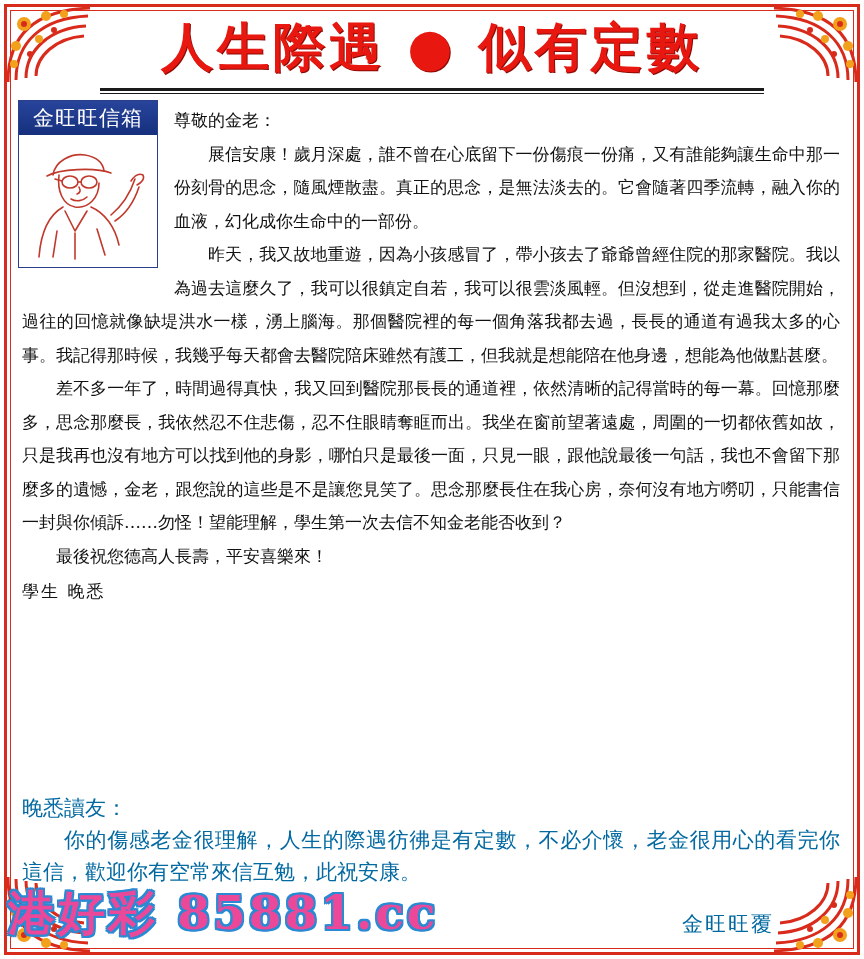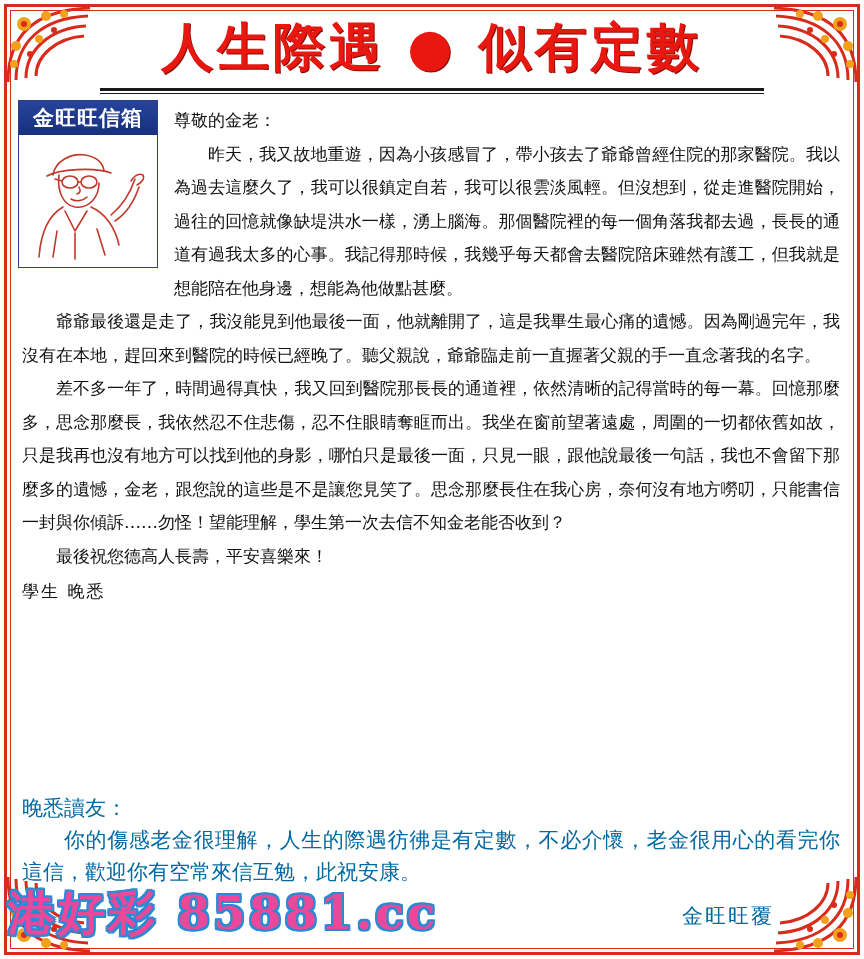--- a/index.html
+++ b/index.html
@@ -98,7 +98,7 @@
     background: linear-gradient(#27449b, #16307e);
     color: #ffffff;
     font-family: "DejaVu Serif", serif;
-    font-weight: bold;
+    font-weight: normal;
     font-size: 21px;
     line-height: 34px;
     text-align: center;

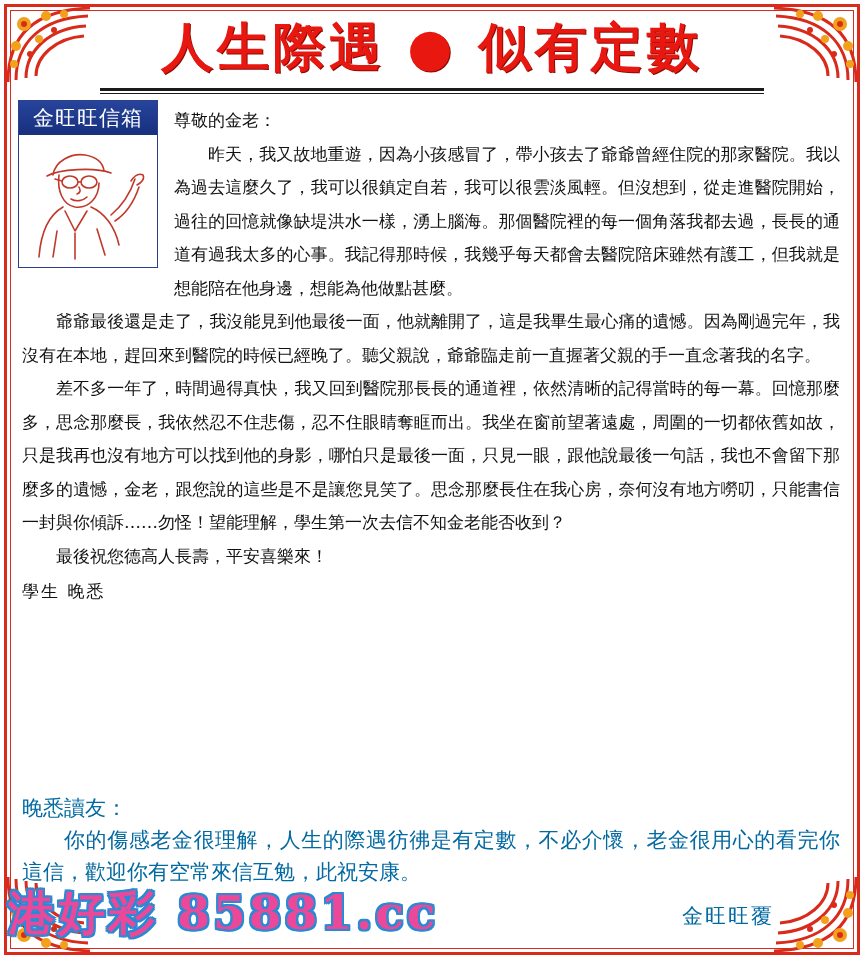--- a/index.html
+++ b/index.html
@@ -355,6 +355,7 @@
   <div class="letter">
     <div class="shape-float"></div>
     <p class="p"><span>尊敬的金老：</span></p>
+    <p class="p indent">展信安康！歲月深處，誰不曾在心底留下一份傷痕一份痛，又有誰能夠讓生命中那一份刻骨的思念，隨風煙散盡。真正的思念，是無法淡去的。它會隨著四季流轉，融入你的血液，幻化成你生命中的一部份。</p>
     <p class="p indent">昨天，我又故地重遊，因為小孩感冒了，帶小孩去了爺爺曾經住院的那家醫院。我以為過去這麼久了，我可以很鎮定自若，我可以很雲淡風輕。但沒想到，從走進醫院開始，過往的回憶就像缺堤洪水一樣，湧上腦海。那個醫院裡的每一個角落我都去過，長長的通道有過我太多的心事。我記得那時候，我幾乎每天都會去醫院陪床雖然有護工，但我就是想能陪在他身邊，想能為他做點甚麼。</p>
     <p class="p indent">爺爺最後還是走了，我沒能見到他最後一面，他就離開了，這是我畢生最心痛的遺憾。因為剛過完年，我沒有在本地，趕回來到醫院的時候已經晚了。聽父親說，爺爺臨走前一直握著父親的手一直念著我的名字。</p>
     <p class="p indent">差不多一年了，時間過得真快，我又回到醫院那長長的通道裡，依然清晰的記得當時的每一幕。回憶那麼多，思念那麼長，我依然忍不住悲傷，忍不住眼睛奪眶而出。我坐在窗前望著遠處，周圍的一切都依舊如故，只是我再也沒有地方可以找到他的身影，哪怕只是最後一面，只見一眼，跟他說最後一句話，我也不會留下那麼多的遺憾，金老，跟您說的這些是不是讓您見笑了。思念那麼長住在我心房，奈何沒有地方嘮叨，只能書信一封與你傾訴……勿怪！望能理解，學生第一次去信不知金老能否收到？</p>

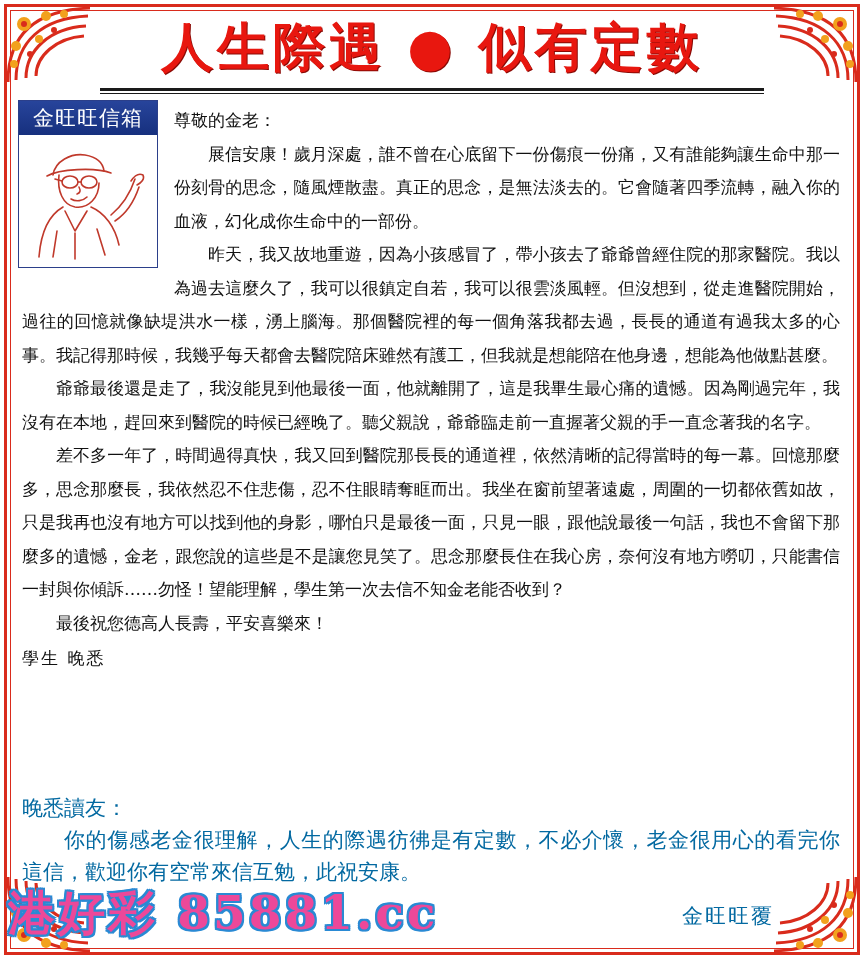--- a/index.html
+++ b/index.html
@@ -357,7 +357,6 @@
     <p class="p"><span>尊敬的金老：</span></p>
     <p class="p indent">展信安康！歲月深處，誰不曾在心底留下一份傷痕一份痛，又有誰能夠讓生命中那一份刻骨的思念，隨風煙散盡。真正的思念，是無法淡去的。它會隨著四季流轉，融入你的血液，幻化成你生命中的一部份。</p>
     <p class="p indent">昨天，我又故地重遊，因為小孩感冒了，帶小孩去了爺爺曾經住院的那家醫院。我以為過去這麼久了，我可以很鎮定自若，我可以很雲淡風輕。但沒想到，從走進醫院開始，過往的回憶就像缺堤洪水一樣，湧上腦海。那個醫院裡的每一個角落我都去過，長長的通道有過我太多的心事。我記得那時候，我幾乎每天都會去醫院陪床雖然有護工，但我就是想能陪在他身邊，想能為他做點甚麼。</p>
-    <p class="p indent">爺爺最後還是走了，我沒能見到他最後一面，他就離開了，這是我畢生最心痛的遺憾。因為剛過完年，我沒有在本地，趕回來到醫院的時候已經晚了。聽父親說，爺爺臨走前一直握著父親的手一直念著我的名字。</p>
     <p class="p indent">差不多一年了，時間過得真快，我又回到醫院那長長的通道裡，依然清晰的記得當時的每一幕。回憶那麼多，思念那麼長，我依然忍不住悲傷，忍不住眼睛奪眶而出。我坐在窗前望著遠處，周圍的一切都依舊如故，只是我再也沒有地方可以找到他的身影，哪怕只是最後一面，只見一眼，跟他說最後一句話，我也不會留下那麼多的遺憾，金老，跟您說的這些是不是讓您見笑了。思念那麼長住在我心房，奈何沒有地方嘮叨，只能書信一封與你傾訴……勿怪！望能理解，學生第一次去信不知金老能否收到？</p>
     <p class="p indent">最後祝您德高人長壽，平安喜樂來！</p>
     <div class="signature">學生 晚悉</div>

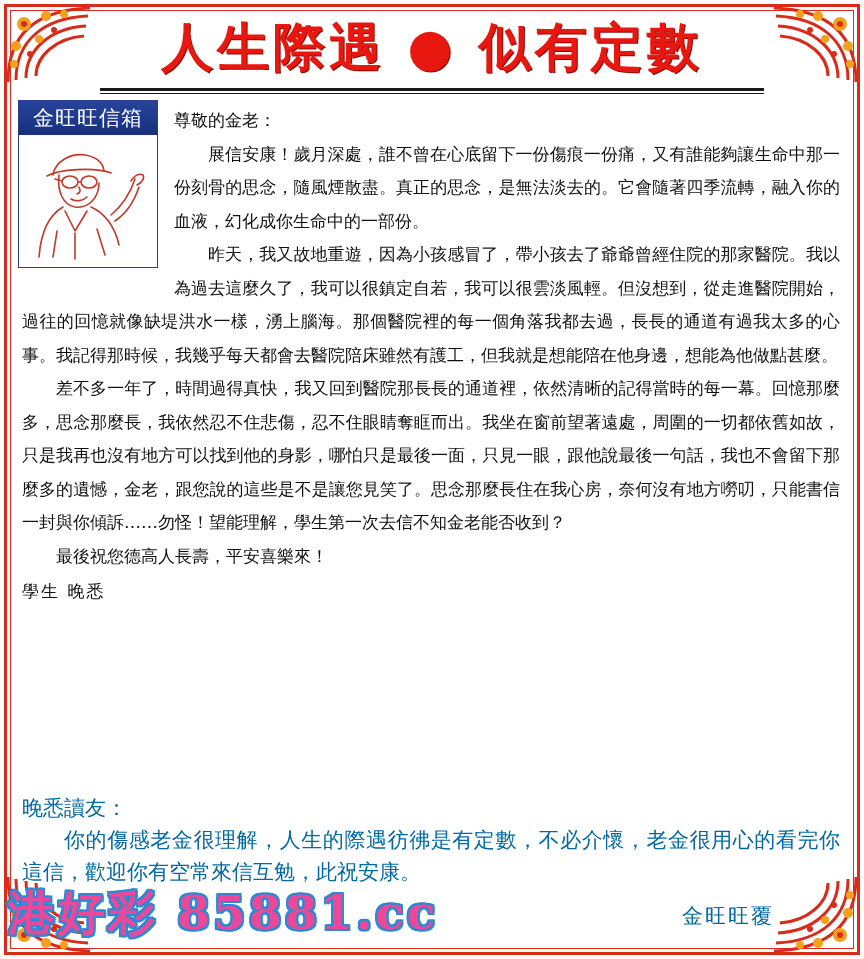--- a/index.html
+++ b/index.html
@@ -156,7 +156,7 @@
   .reply .greet { margin: 0; }
   .reply .body { margin: 0; text-indent: 2em; }
   .reply-sign {
-    margin-top: 12px;
+    margin-top: 20px;
     text-align: right;
     padding-right: 66px;
     letter-spacing: 2px;

